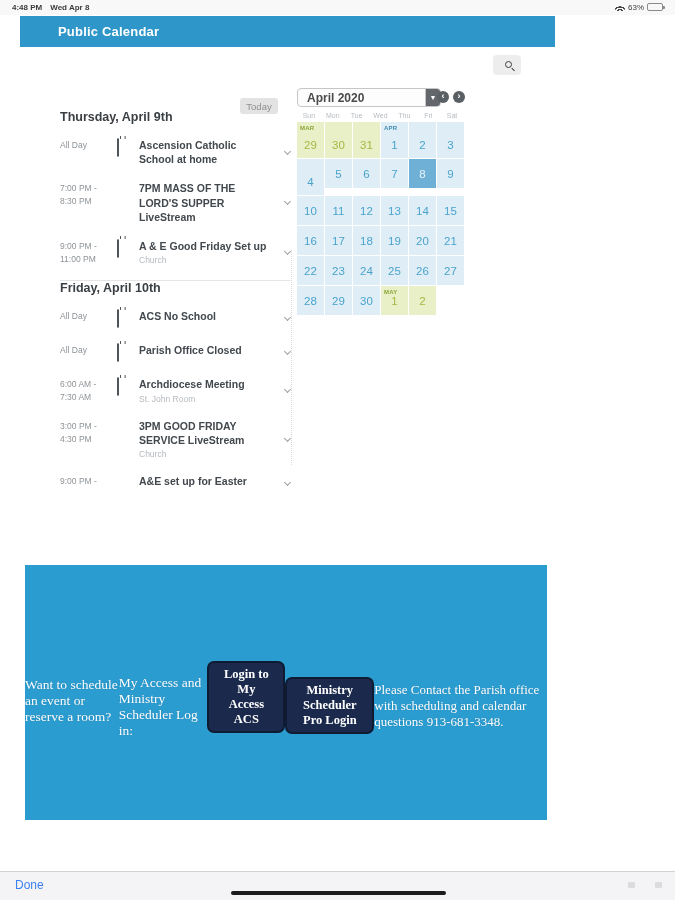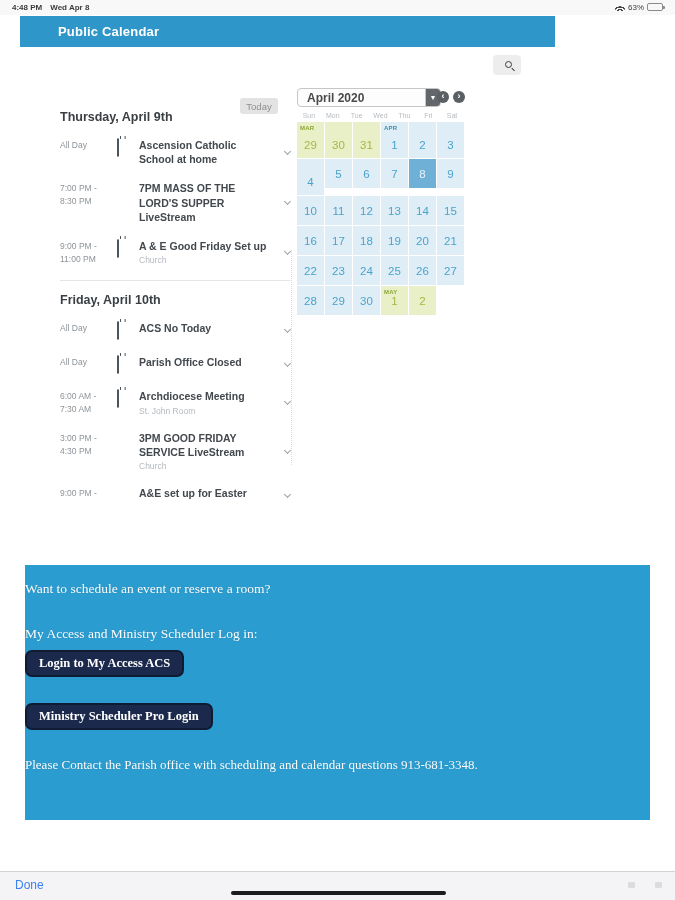--- a/index.html
+++ b/index.html
@@ -50,7 +50,7 @@
   
   .events{position:absolute;left:60px;top:110px;width:230px;}
   .events::after{content:"";position:absolute;right:-2px;top:140px;height:215px;border-right:1px dotted #d9d9d9;}
-  .day-group + .day-group{border-top:1px solid #e5e5e5;margin-top:2px;padding-top:12px;}
+  .day-group + .day-group{border-top:1px solid #e5e5e5;margin-top:2px;}
   .day-heading{font-size:12.5px;font-weight:bold;color:#3a3f44;margin-bottom:14px;}
   .event-row{display:flex;margin-bottom:15px;}
   .event-time{width:57px;flex:none;font-size:8.5px;color:#8d9398;line-height:1.5;padding-top:1px;}

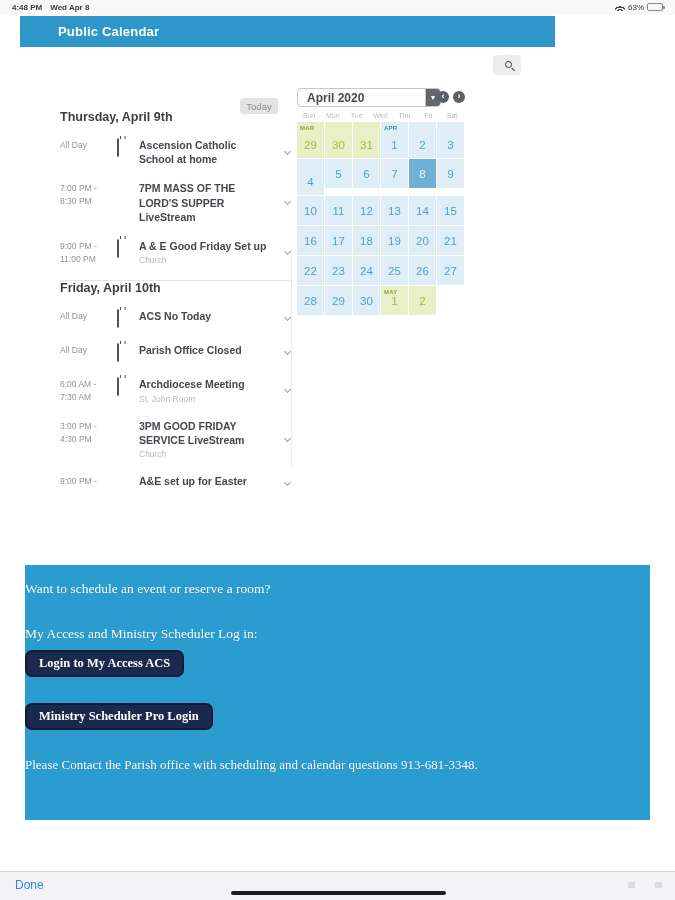--- a/index.html
+++ b/index.html
@@ -198,7 +198,7 @@
       <span class="cal-icon"></span>
     </div>
     <div class="event-main">
-      <div class="event-title">ACS No Today</div>
+      <div class="event-title">ACS No School</div>
 
     </div>
     <div class="event-chev">

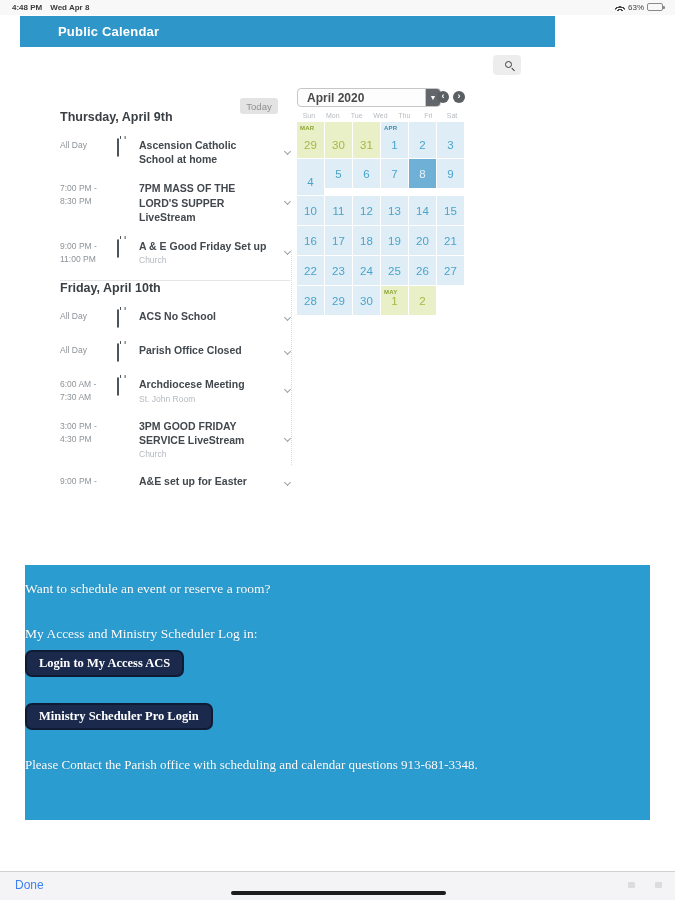--- a/index.html
+++ b/index.html
@@ -78,8 +78,8 @@
   .cal-cell.other .month-label{color:#8aa437;}
 
   
-  .footer-panel{position:absolute;left:25px;top:565px;width:625px;height:255px;background:var(--footer-blue);
-    display:flex;flex-direction:column;align-items:flex-start;font-family:"Liberation Serif",serif;color:#fff;}
+  .footer-panel{position:absolute;left:25px;top:565px;width:522px;height:255px;background:var(--footer-blue);
+    display:flex;align-items:center;font-family:"Liberation Serif",serif;color:#fff;}
   .footer-line{font-size:13.5px;text-shadow:0 0 1px rgba(0,40,70,.25);}
   .footer-line.l1{margin-top:16px;}
   .footer-line.l2{margin-top:29px;}

